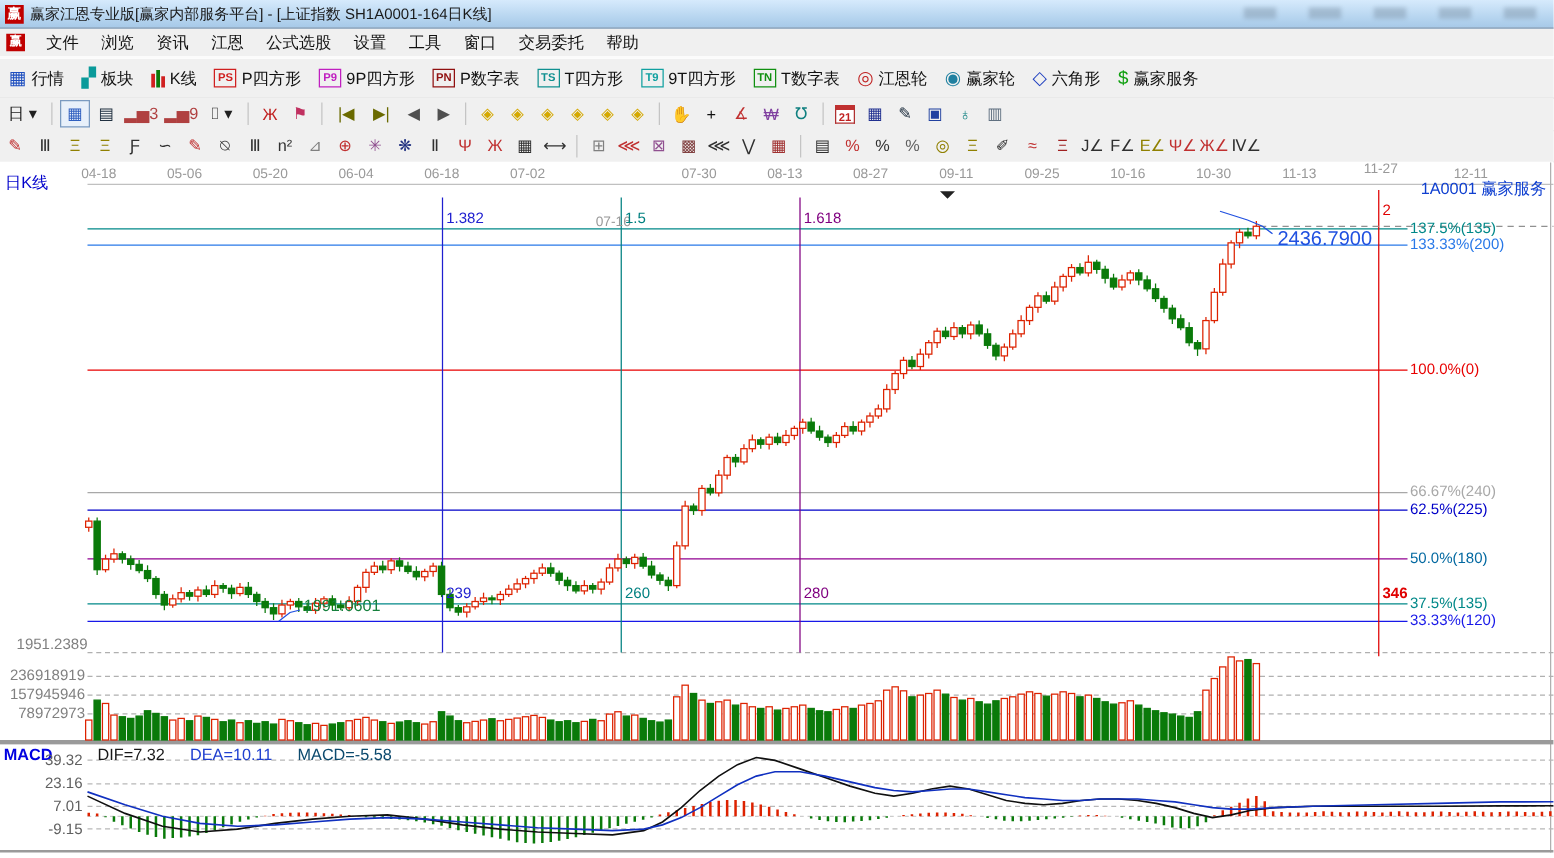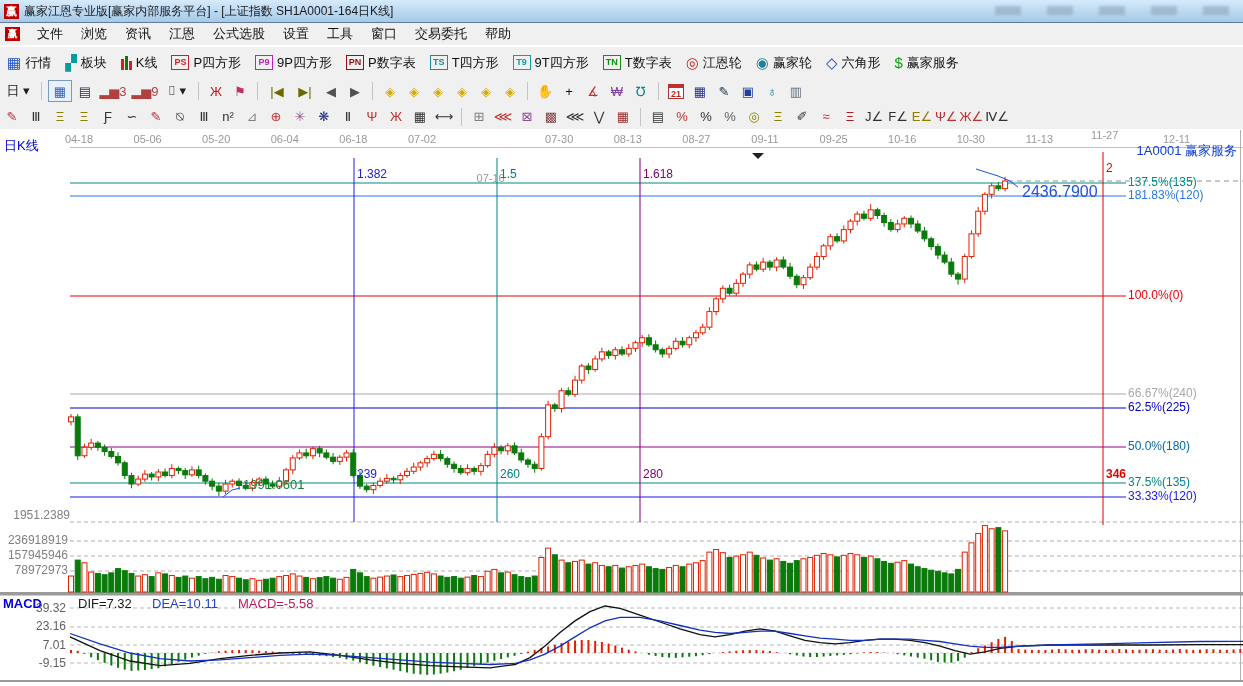--- a/index.html
+++ b/index.html
@@ -856,7 +856,7 @@
   <div class="clabel" style="left:8px;top:379px;width:62px;text-align:right;color:#808080;font-size:12px;">1951.2389</div>
   <div id="gann-labels">
       <div class="clabel glabel" style="left: 1128px; top: 46px; color: rgb(0, 136, 136);">137.5%(135)</div>
-      <div class="clabel glabel" style="left: 1128px; top: 59px; color: rgb(40, 120, 232);">181.83%(120)</div>
+      <div class="clabel glabel" style="left: 1128px; top: 59px; color: rgb(40, 120, 232);">133.33%(200)</div>
       <div class="clabel glabel" style="left: 1128px; top: 159px; color: rgb(232, 0, 0);">100.0%(0)</div>
       <div class="clabel glabel" style="left: 1128px; top: 257px; color: rgb(168, 168, 168);">66.67%(240)</div>
       <div class="clabel glabel" style="left: 1128px; top: 271px; color: rgb(0, 0, 200);">62.5%(225)</div>

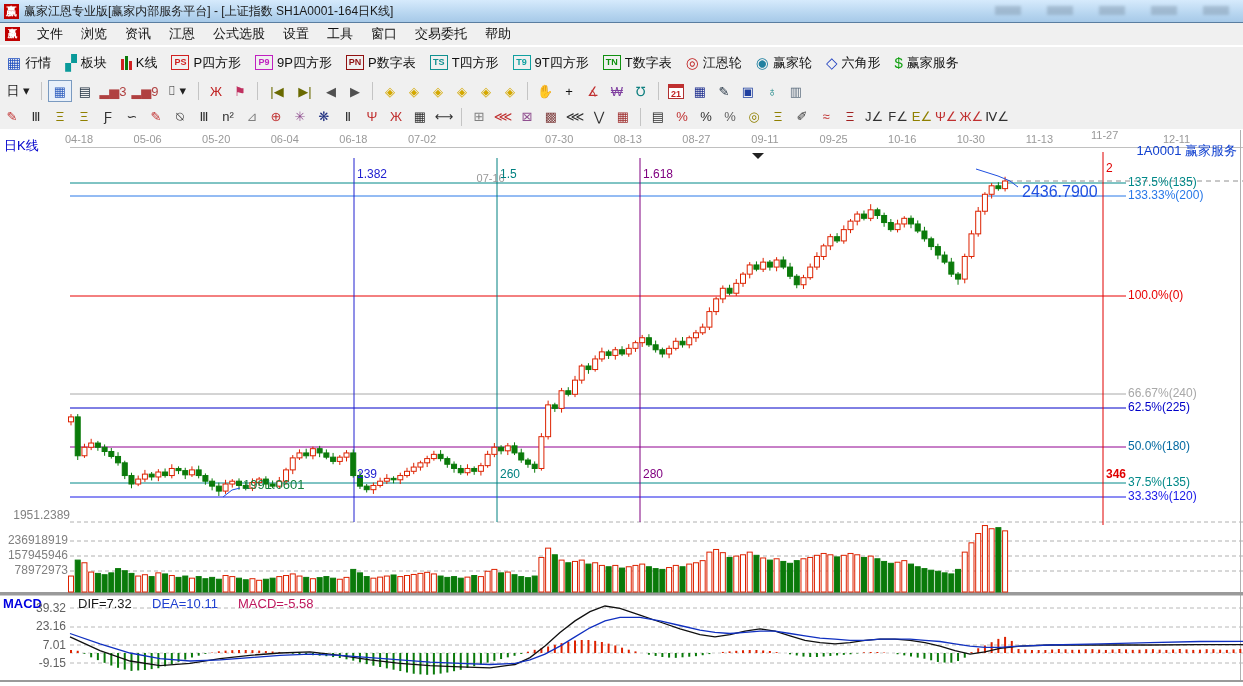--- a/index.html
+++ b/index.html
@@ -882,7 +882,7 @@
   <div class="clabel" style="left:3px;top:467px;color:#0000e0;font-size:13px;font-weight:bold;">MACD</div>
   <div class="clabel" style="left:78px;top:467px;color:#181818;font-size:13px;">DIF=7.32</div>
   <div class="clabel" style="left:152px;top:467px;color:#2040d0;font-size:13px;">DEA=10.11</div>
-  <div class="clabel" style="left:238px;top:467px;color:#be185d;font-size:13px;">MACD=-5.58</div>
+  <div class="clabel" style="left:238px;top:467px;color:#0c4a6e;font-size:13px;">MACD=-5.58</div>
   <div id="macd-scale">
       <div class="clabel" style="left: 2px; width: 64px; text-align: right; top: 472px; color: rgb(96, 96, 96); font-size: 12px;">39.32</div>
       <div class="clabel" style="left: 2px; width: 64px; text-align: right; top: 490.3px; color: rgb(96, 96, 96); font-size: 12px;">23.16</div>

